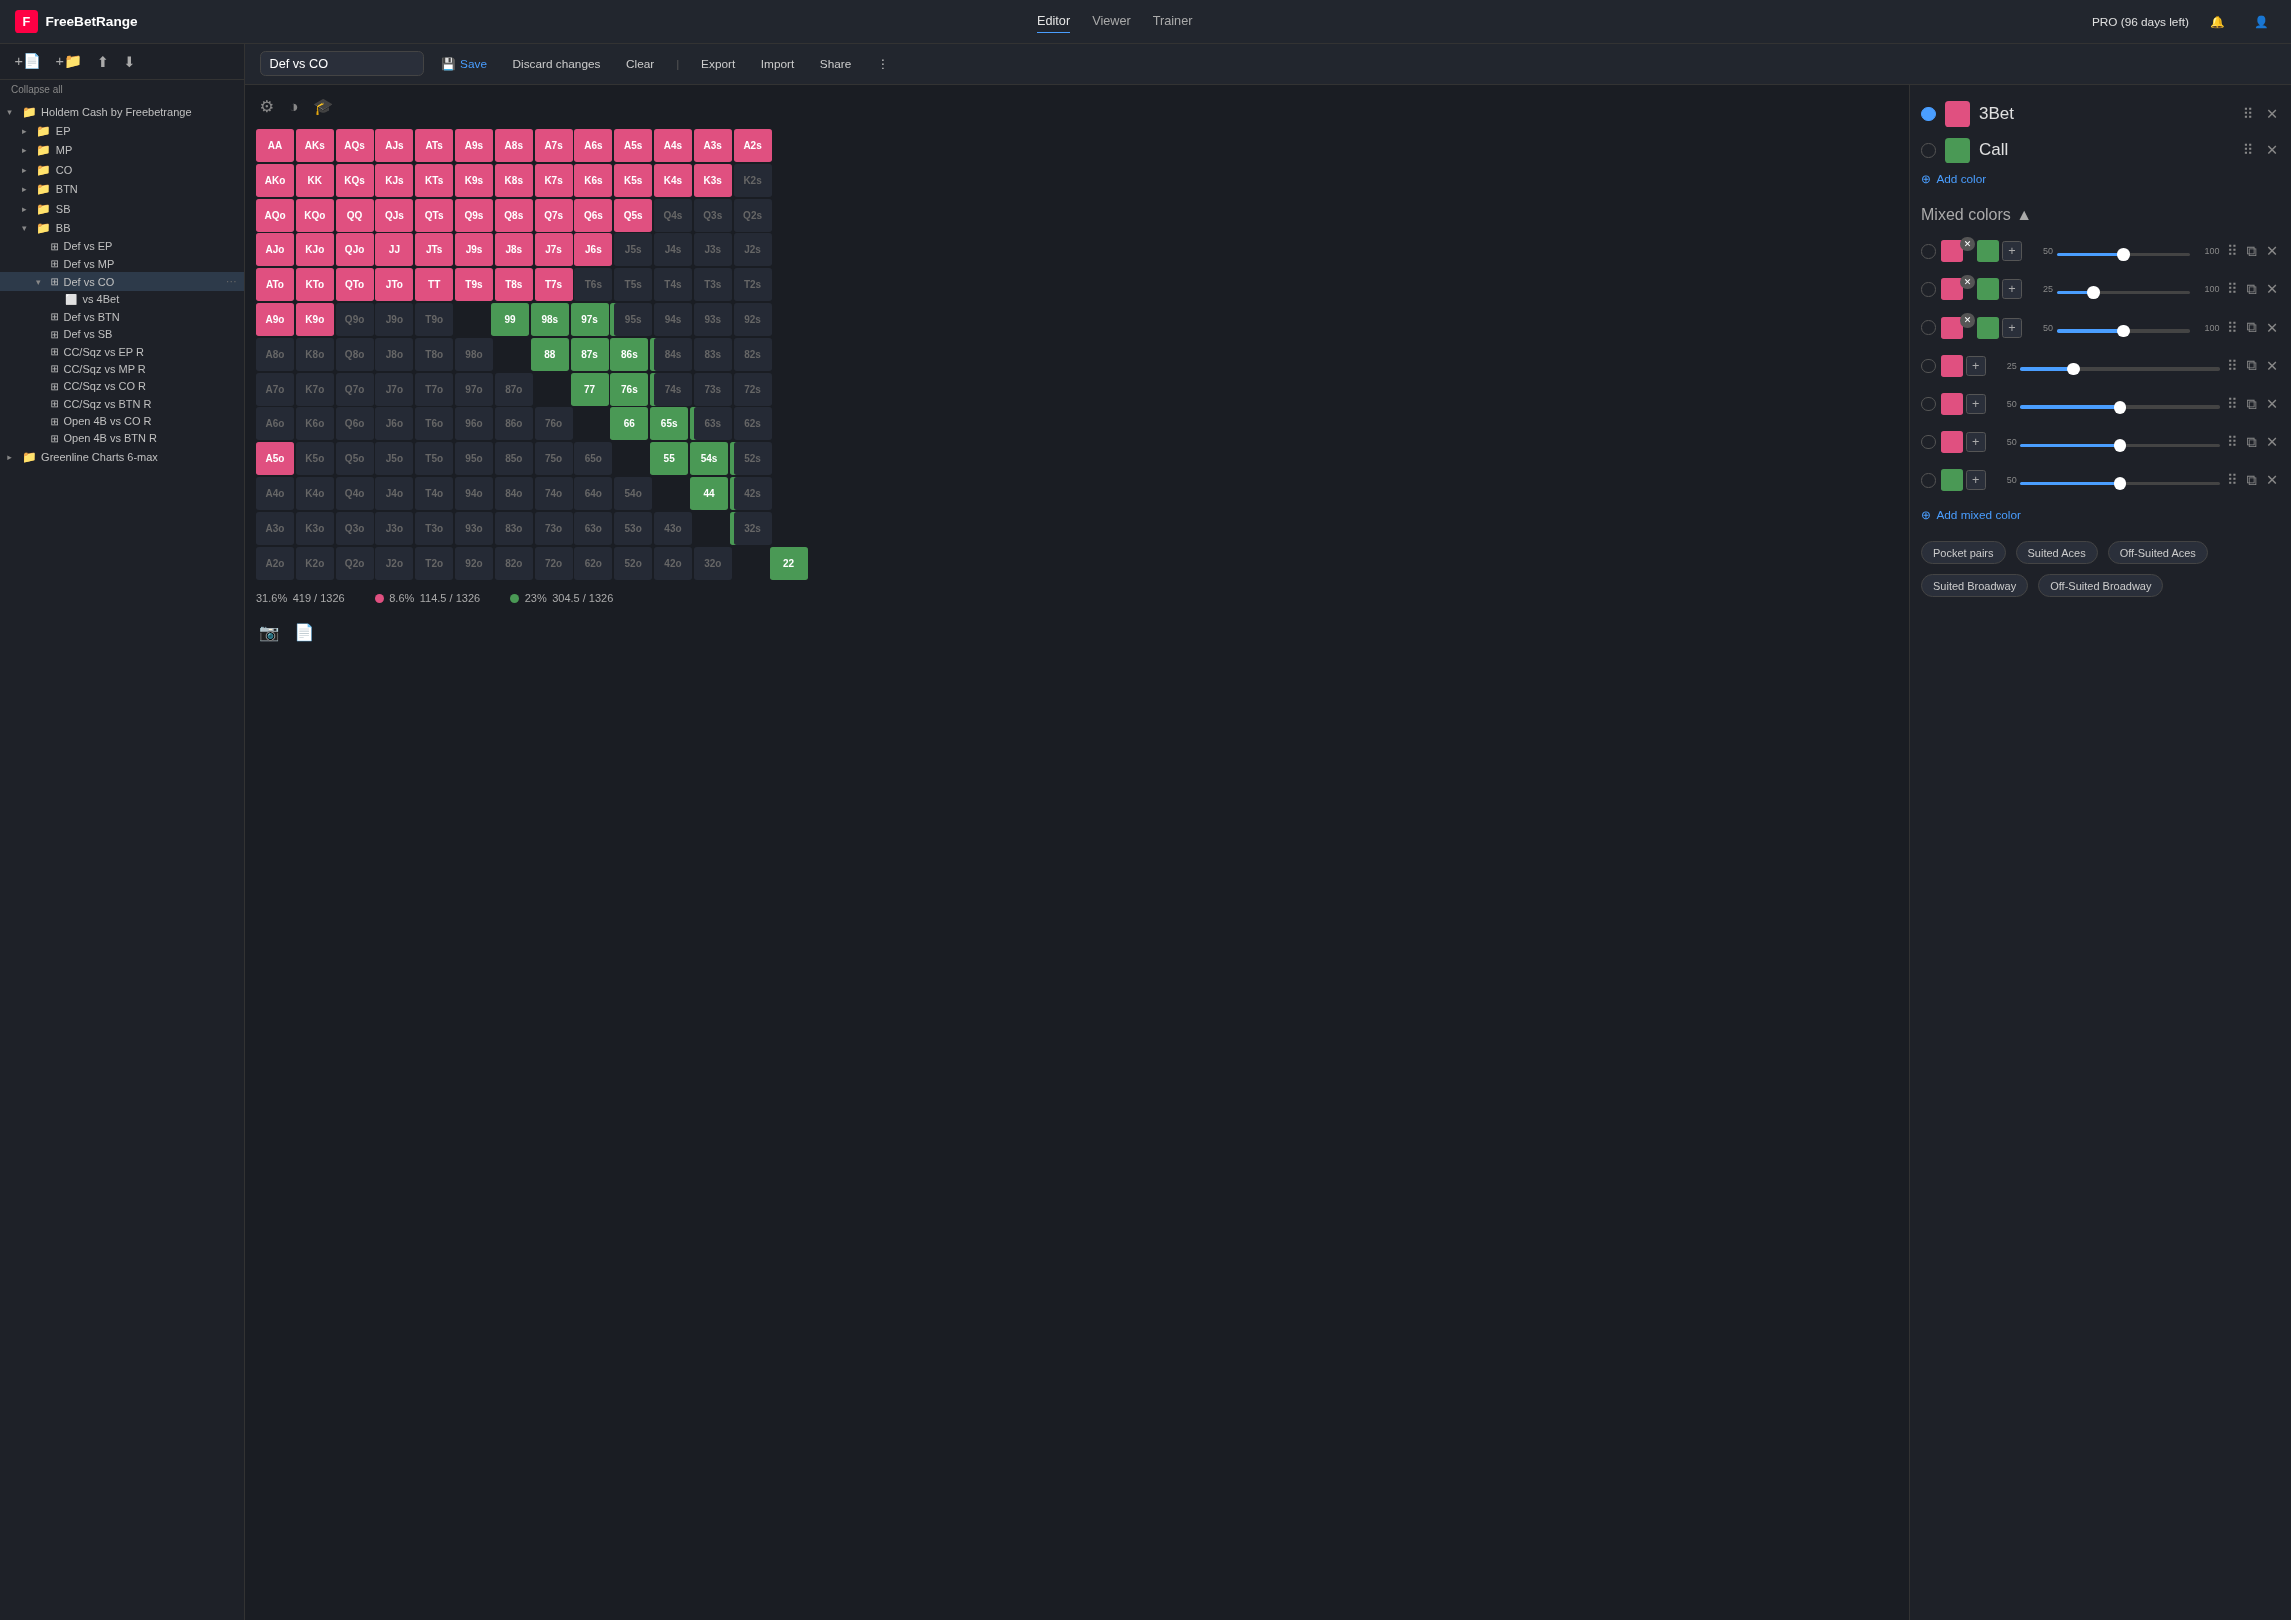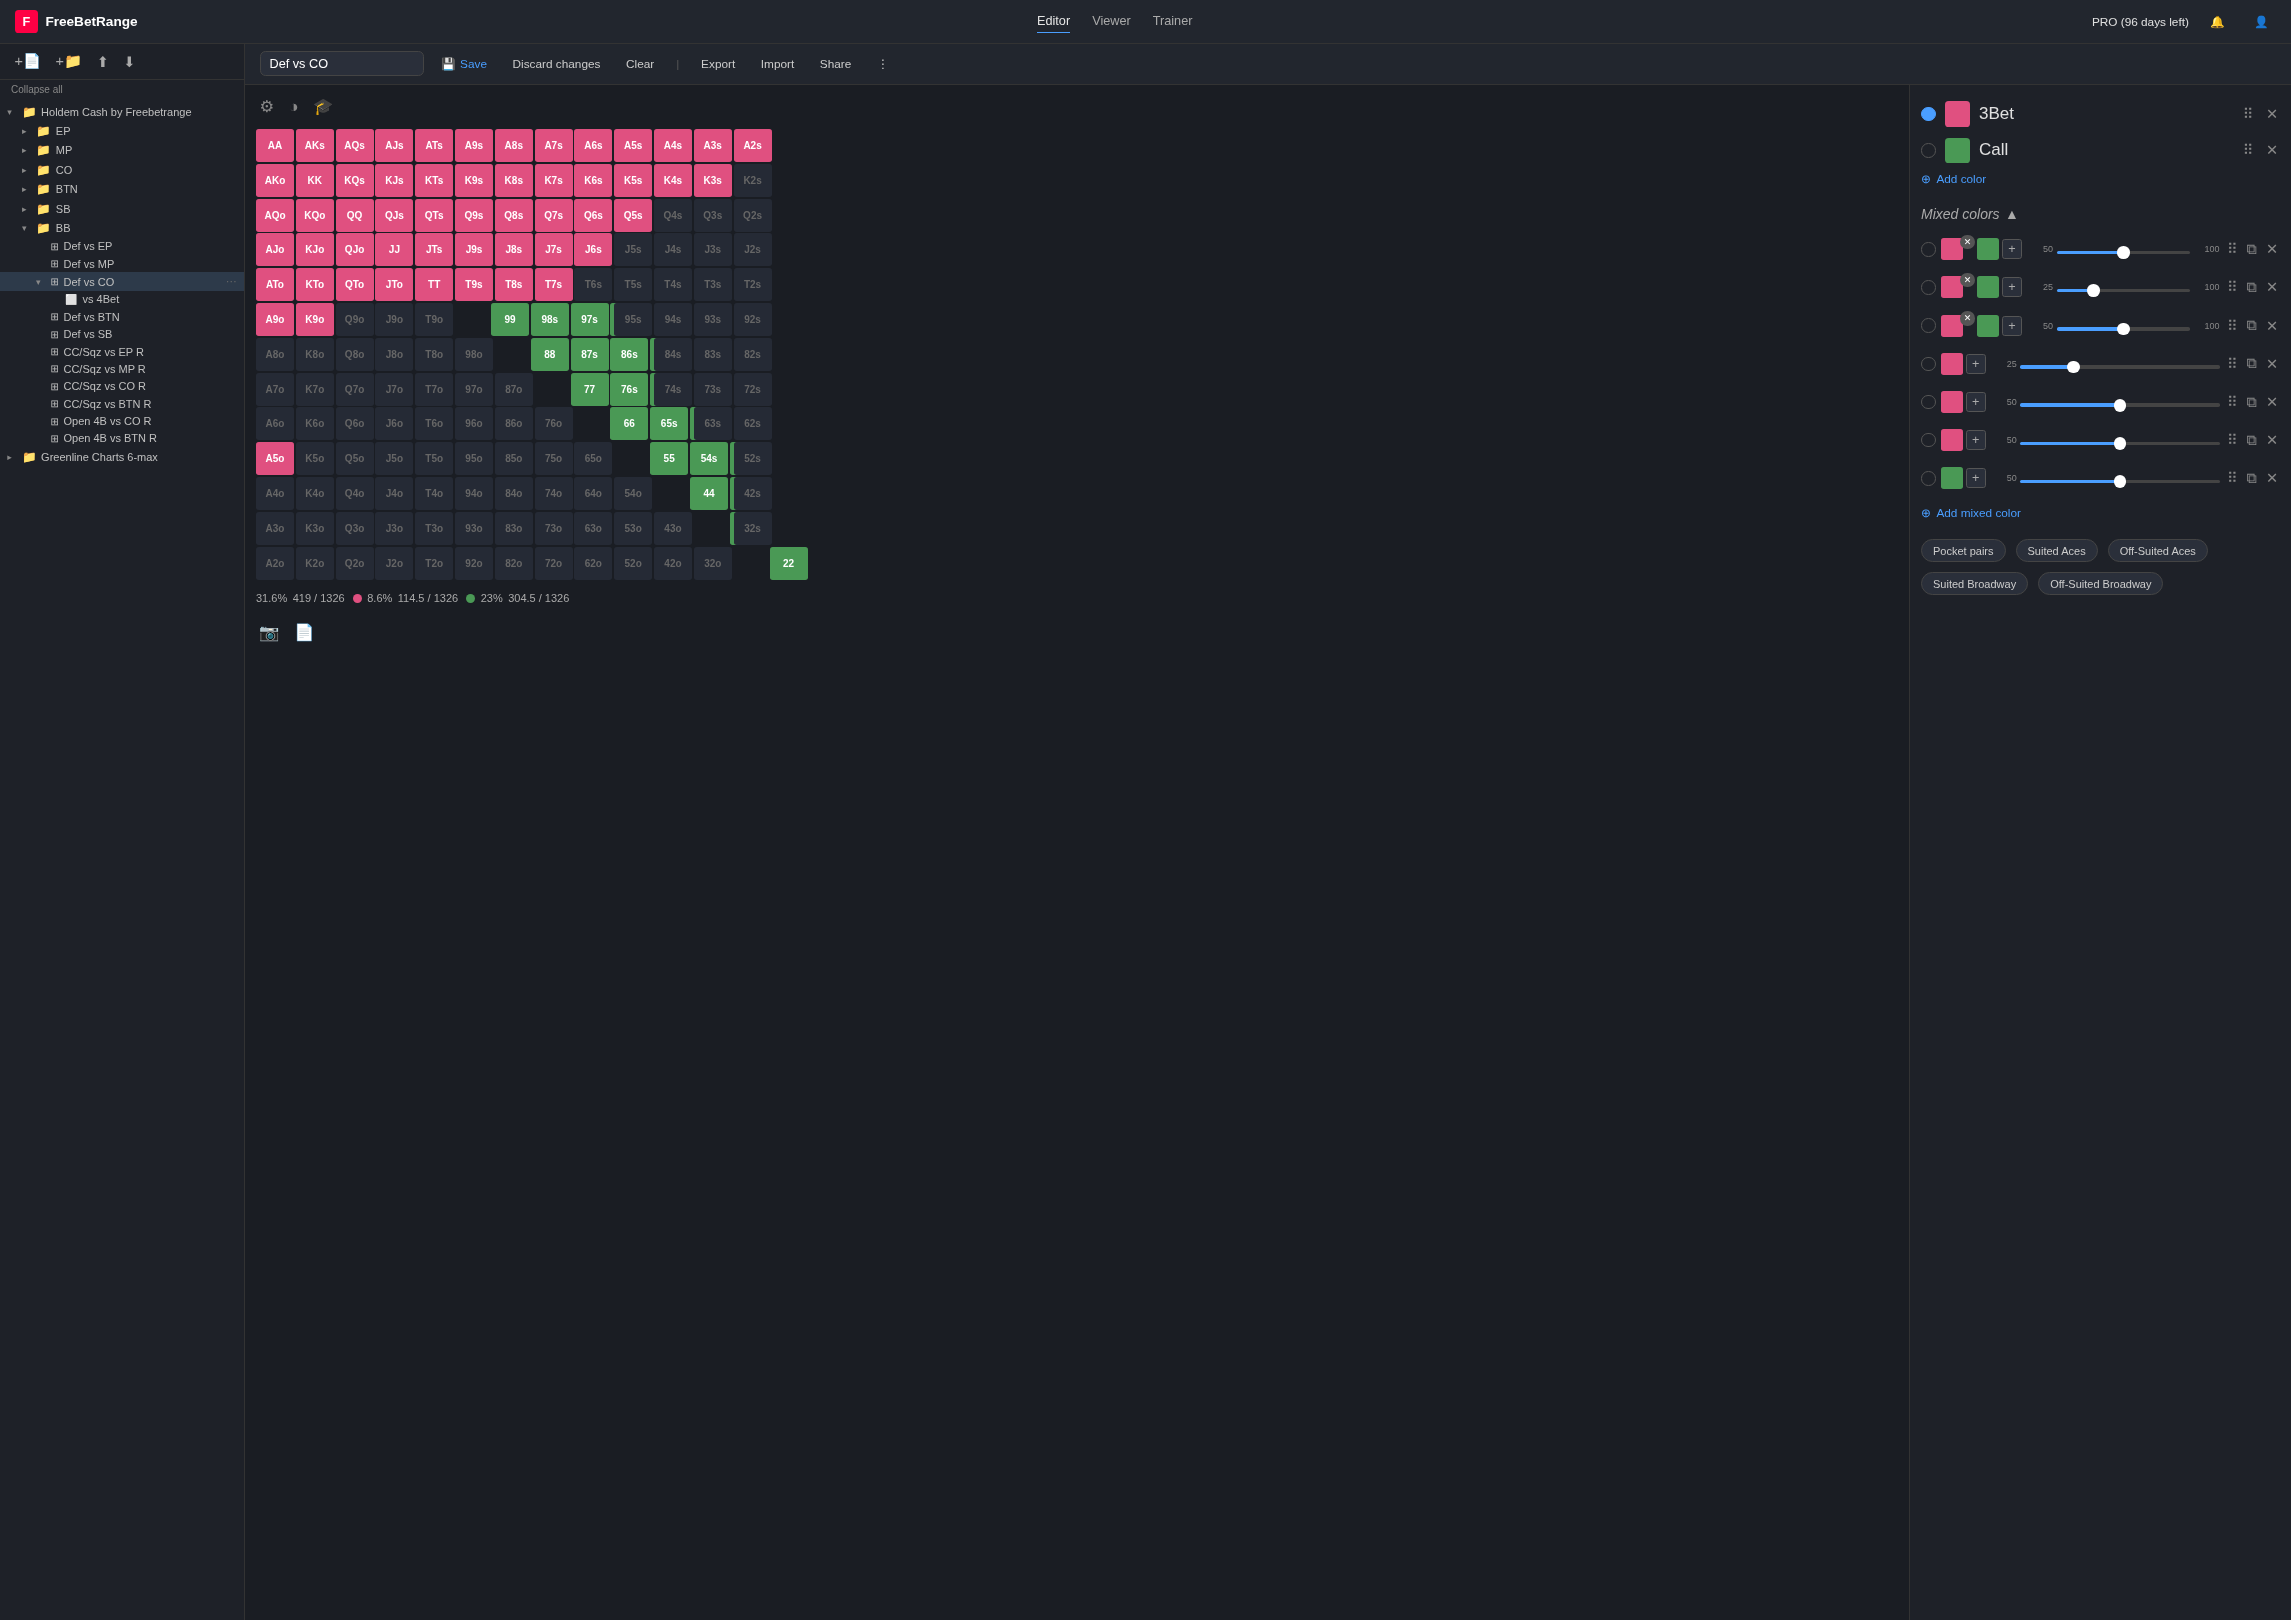--- a/index.html
+++ b/index.html
@@ -317,13 +317,12 @@
     }
 
     .section-title {
-      font-size: 14px;
+      font-size: 16px;
       color: #aaa;
       margin: 7.3px 0 3.6px;
       display: flex;
       align-items: center;
       gap: 5.5px;
-      font-style: italic;
     }
 
     

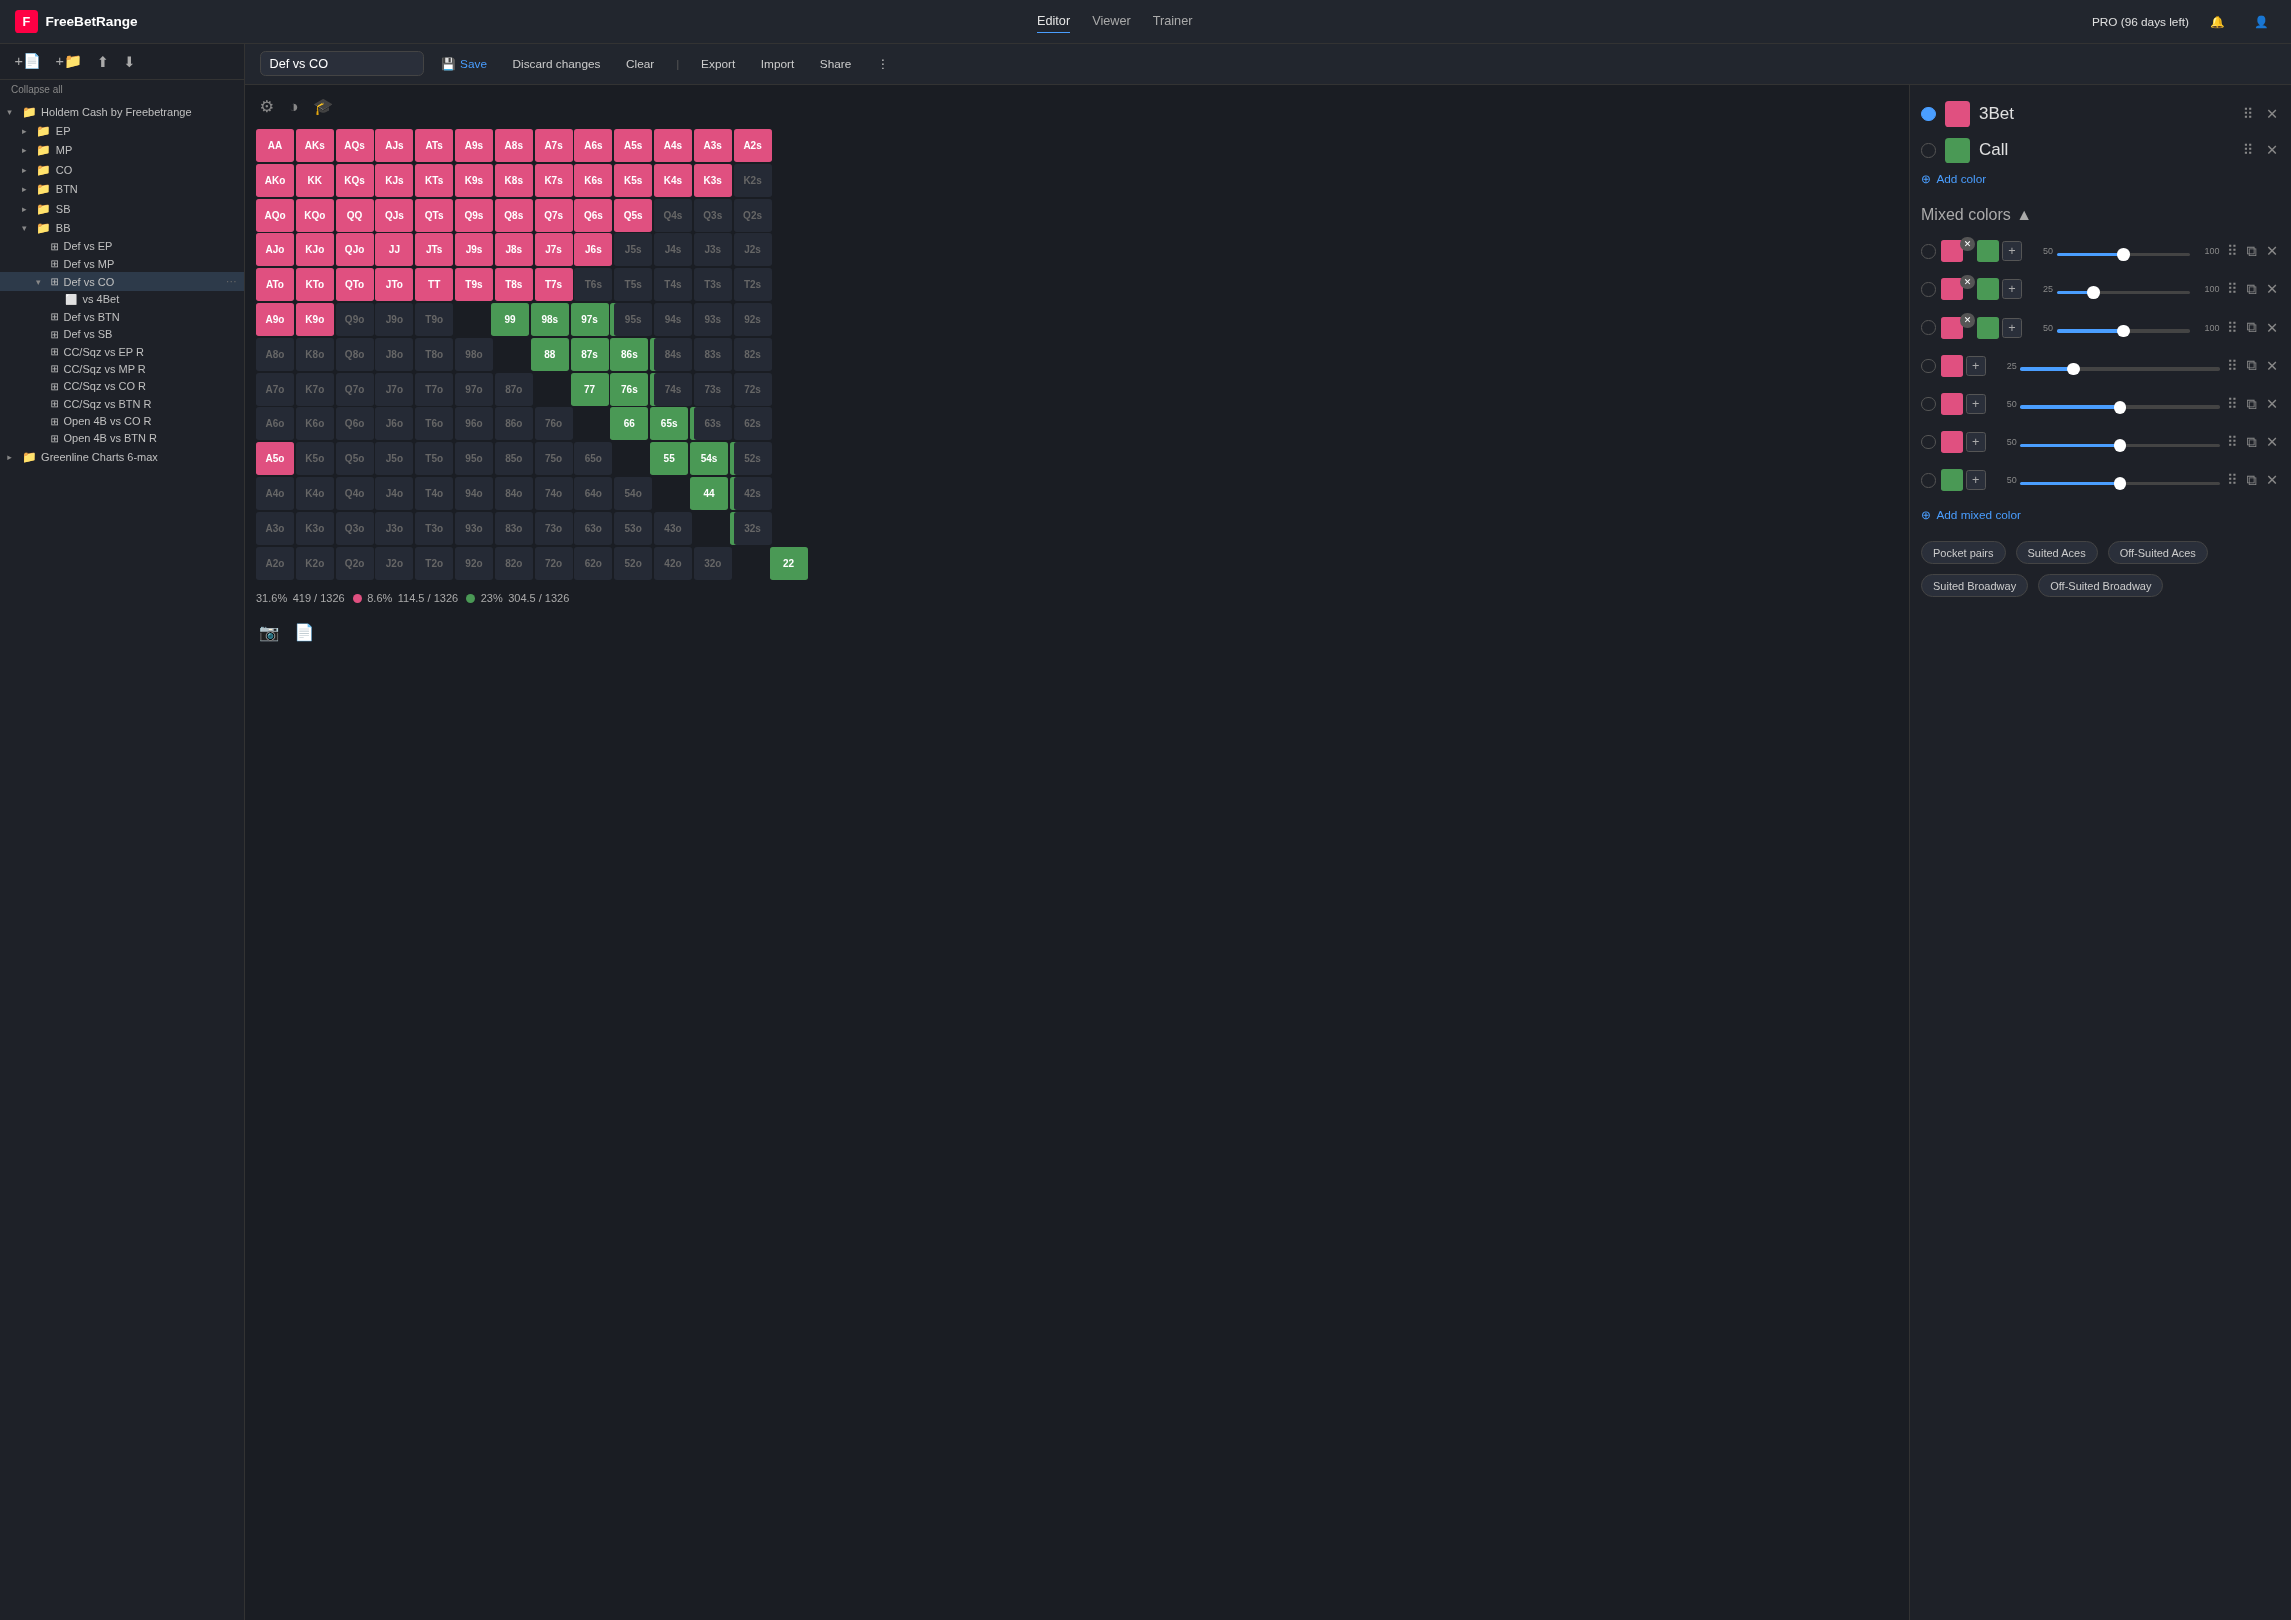--- a/index.html
+++ b/index.html
@@ -242,7 +242,7 @@
     
     .stats-bar {
       display: flex;
-      gap: 8px;
+      gap: 30px;
       padding: 5.5px 0;
       font-size: 11px;
       color: #aaa;

